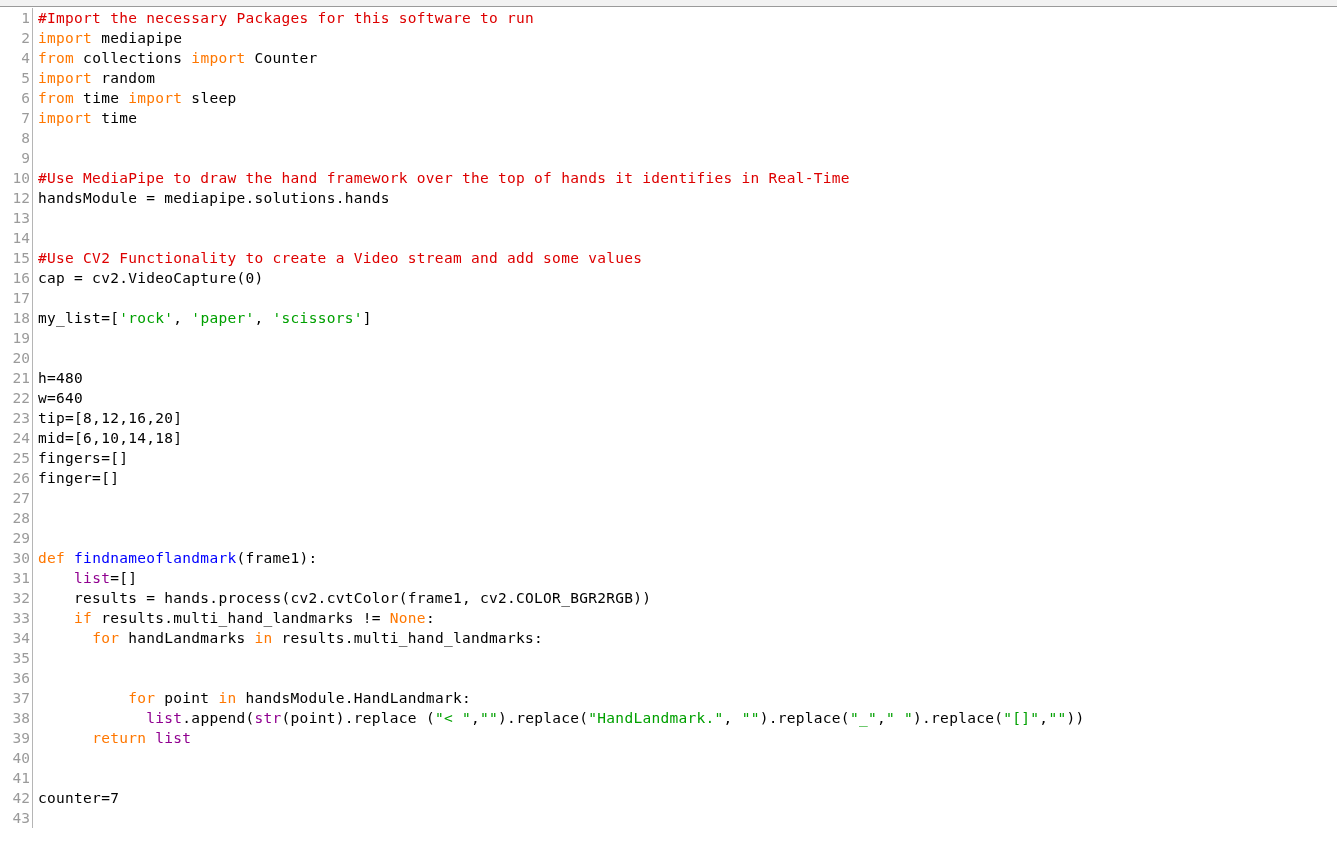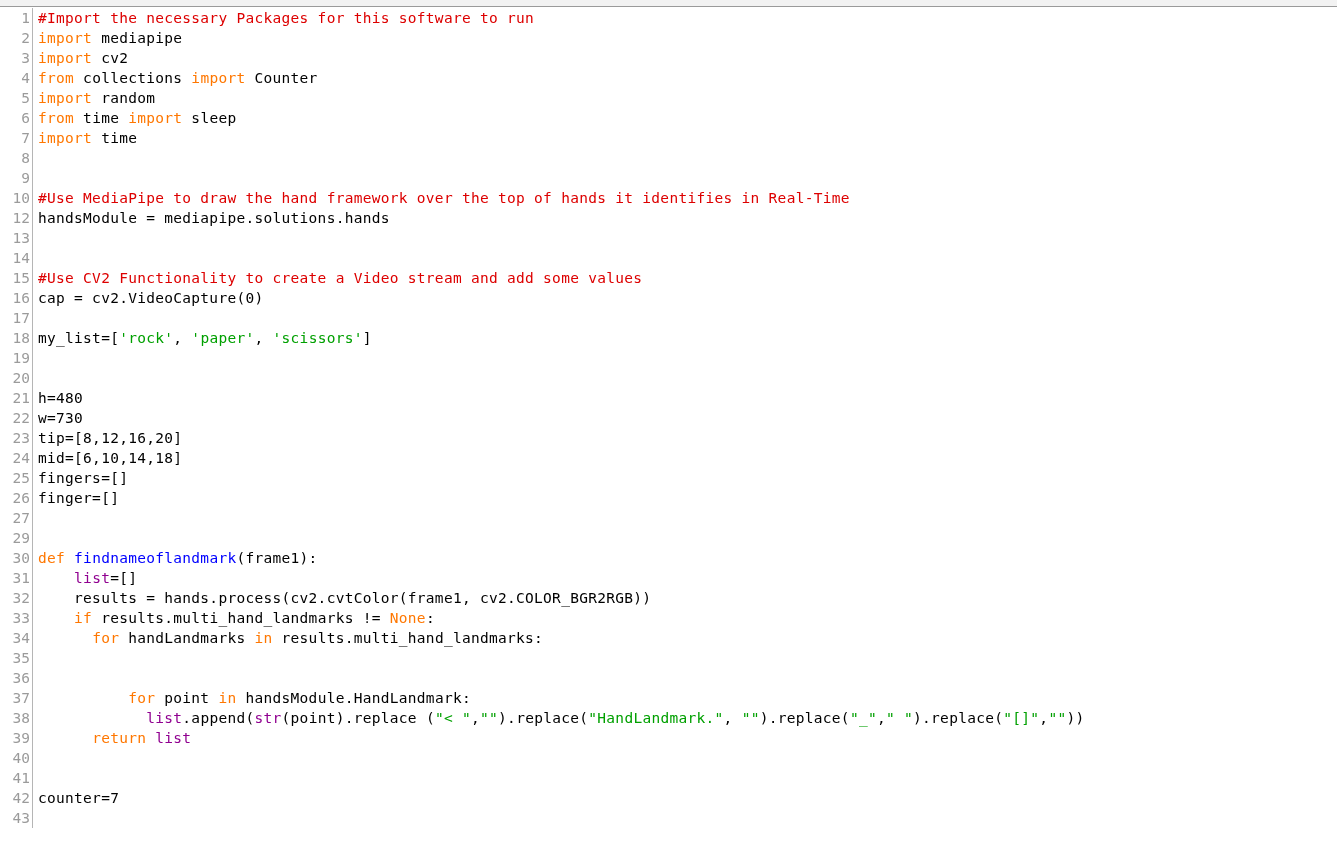--- a/index.html
+++ b/index.html
@@ -103,7 +103,6 @@
   <div id="code-area">
       <div class="code-line"><span class="gutter">1</span><span class="sep"></span><span class="code-text"><span class="t-cm">#Import the necessary Packages for this software to run</span></span></div>
       <div class="code-line"><span class="gutter">2</span><span class="sep"></span><span class="code-text"><span class="t-kw">import</span><span class="t-pl"> mediapipe</span></span></div>
-      <div class="code-line"><span class="gutter">3</span><span class="sep"></span><span class="code-text"><span class="t-kw">import</span><span class="t-pl"> cv2</span></span></div>
       <div class="code-line"><span class="gutter">4</span><span class="sep"></span><span class="code-text"><span class="t-kw">from</span><span class="t-pl"> collections </span><span class="t-kw">import</span><span class="t-pl"> Counter</span></span></div>
       <div class="code-line"><span class="gutter">5</span><span class="sep"></span><span class="code-text"><span class="t-kw">import</span><span class="t-pl"> random</span></span></div>
       <div class="code-line"><span class="gutter">6</span><span class="sep"></span><span class="code-text"><span class="t-kw">from</span><span class="t-pl"> time </span><span class="t-kw">import</span><span class="t-pl"> sleep</span></span></div>

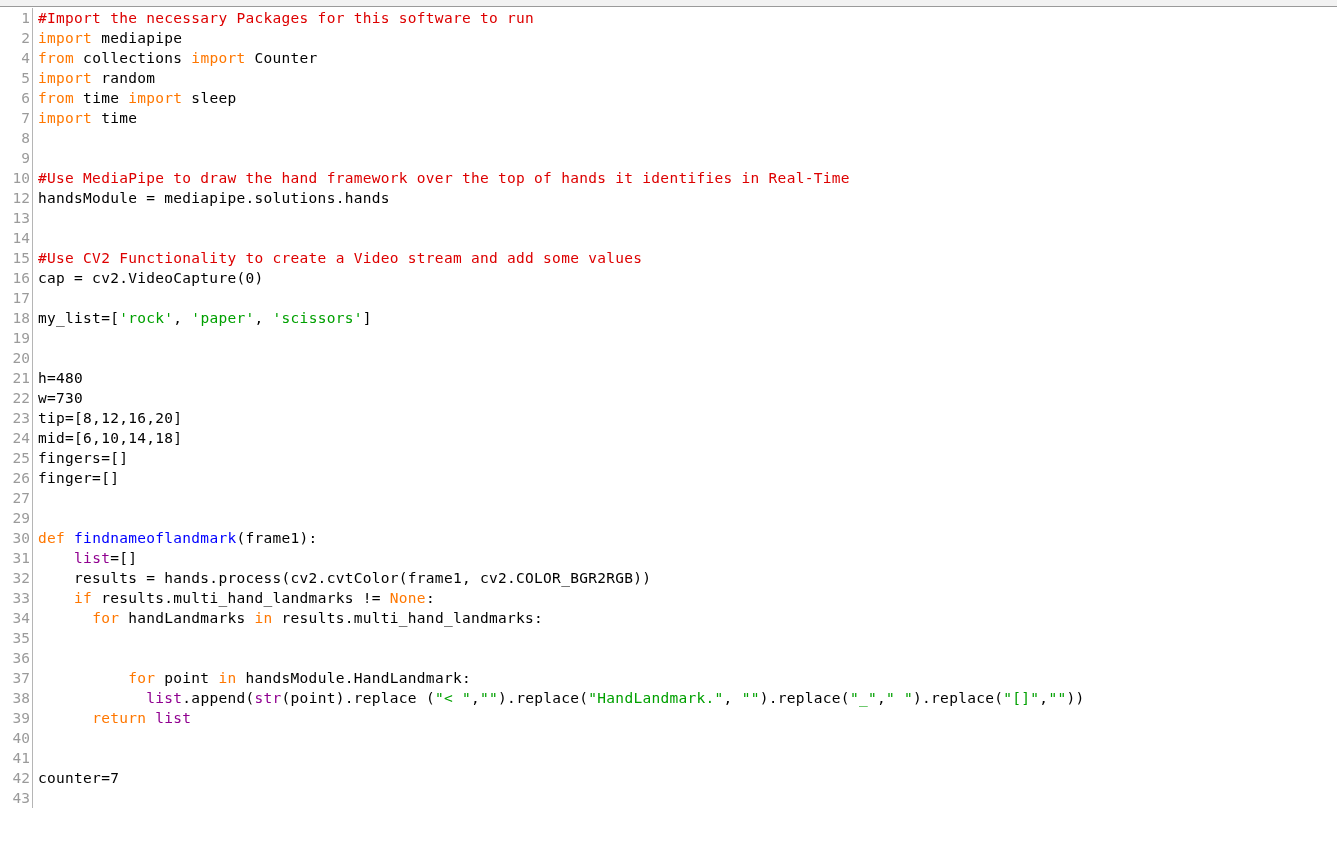--- a/index.html
+++ b/index.html
@@ -120,7 +120,7 @@
       <div class="code-line"><span class="gutter">19</span><span class="sep"></span><span class="code-text"></span></div>
       <div class="code-line"><span class="gutter">20</span><span class="sep"></span><span class="code-text"></span></div>
       <div class="code-line"><span class="gutter">21</span><span class="sep"></span><span class="code-text"><span class="t-pl">h=480</span></span></div>
-      <div class="code-line"><span class="gutter">22</span><span class="sep"></span><span class="code-text"><span class="t-pl">w=730</span></span></div>
+      <div class="code-line"><span class="gutter">22</span><span class="sep"></span><span class="code-text"><span class="t-pl">w=640</span></span></div>
       <div class="code-line"><span class="gutter">23</span><span class="sep"></span><span class="code-text"><span class="t-pl">tip=[8,12,16,20]</span></span></div>
       <div class="code-line"><span class="gutter">24</span><span class="sep"></span><span class="code-text"><span class="t-pl">mid=[6,10,14,18]</span></span></div>
       <div class="code-line"><span class="gutter">25</span><span class="sep"></span><span class="code-text"><span class="t-pl">fingers=[]</span></span></div>

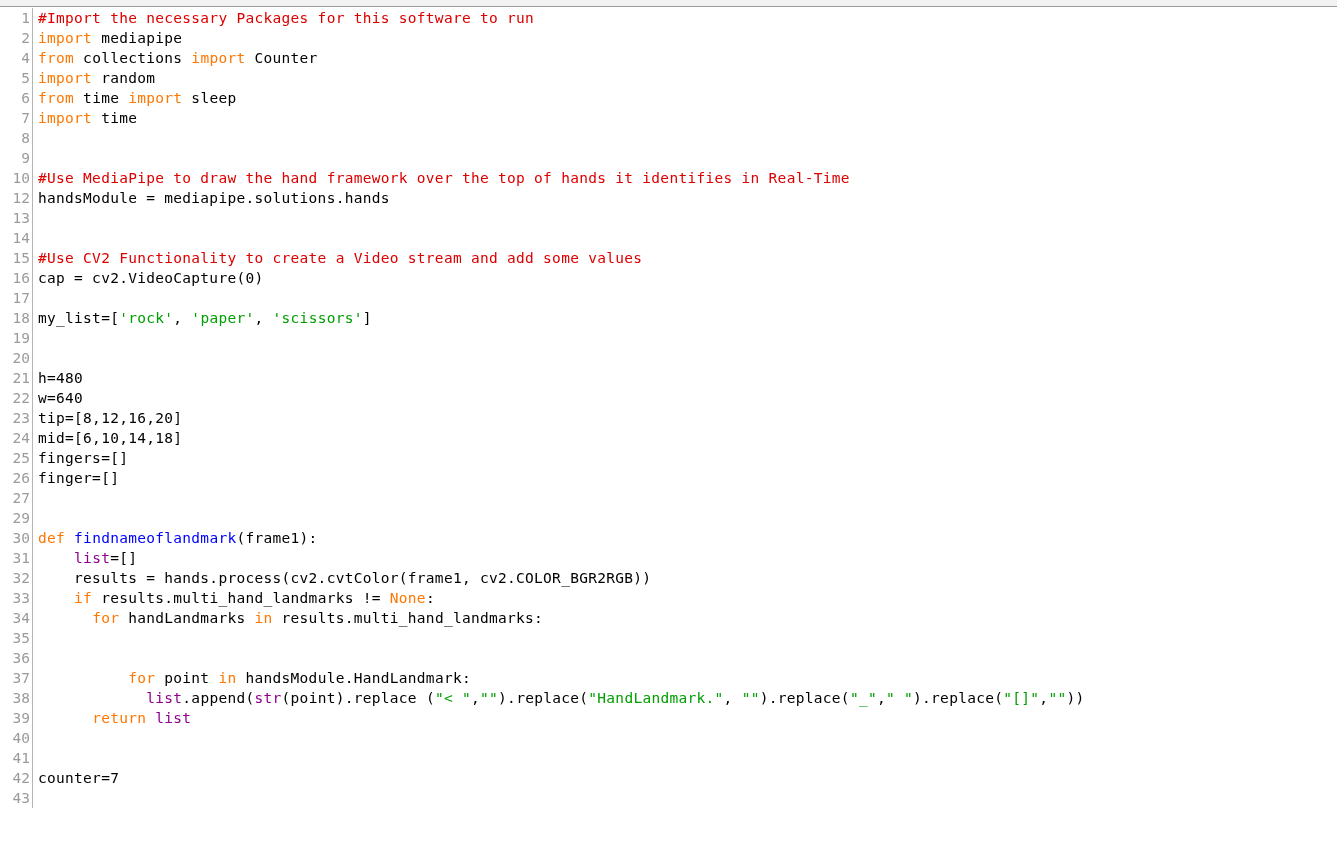--- a/index.html
+++ b/index.html
@@ -126,6 +126,7 @@
       <div class="code-line"><span class="gutter">25</span><span class="sep"></span><span class="code-text"><span class="t-pl">fingers=[]</span></span></div>
       <div class="code-line"><span class="gutter">26</span><span class="sep"></span><span class="code-text"><span class="t-pl">finger=[]</span></span></div>
       <div class="code-line"><span class="gutter">27</span><span class="sep"></span><span class="code-text"></span></div>
+      <div class="code-line"><span class="gutter">28</span><span class="sep"></span><span class="code-text"></span></div>
       <div class="code-line"><span class="gutter">29</span><span class="sep"></span><span class="code-text"></span></div>
       <div class="code-line"><span class="gutter">30</span><span class="sep"></span><span class="code-text"><span class="t-kw">def</span><span class="t-pl"> </span><span class="t-fn">findnameoflandmark</span><span class="t-pl">(frame1):</span></span></div>
       <div class="code-line"><span class="gutter">31</span><span class="sep"></span><span class="code-text"><span class="t-pl">    </span><span class="t-bi">list</span><span class="t-pl">=[]</span></span></div>

